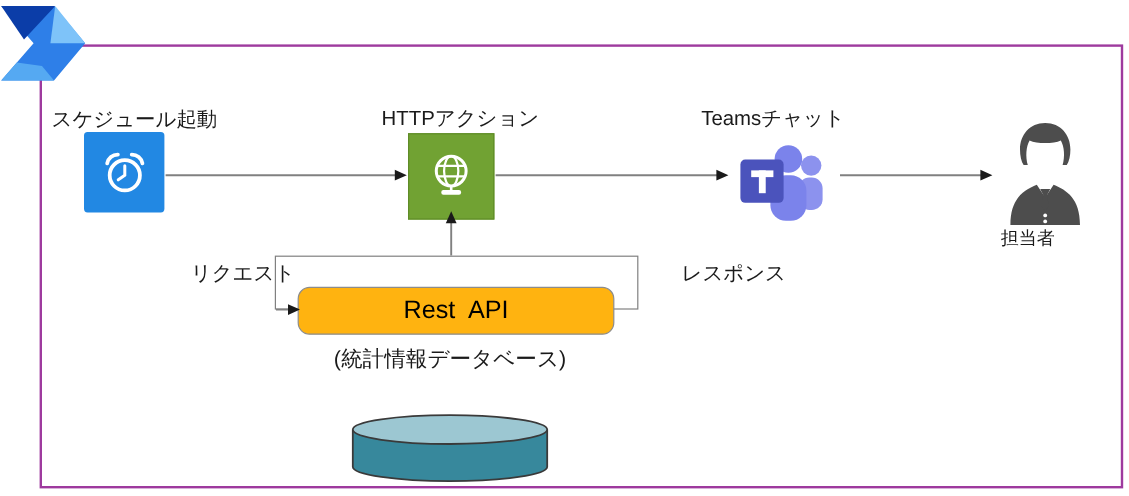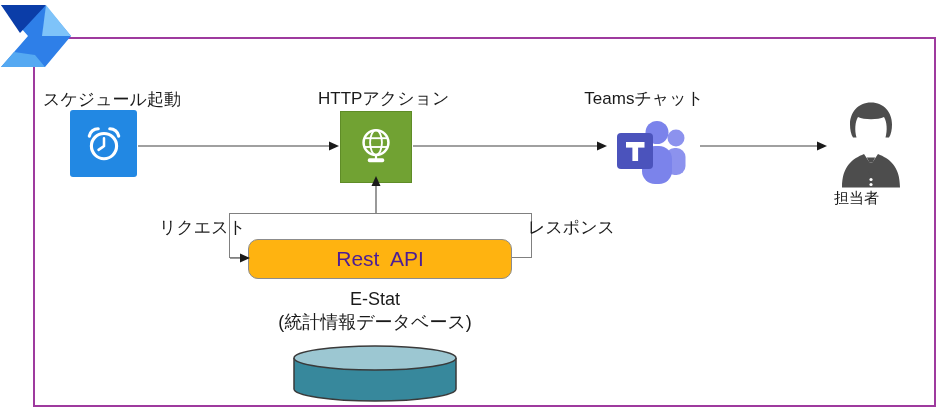--- a/index.html
+++ b/index.html
@@ -47,7 +47,7 @@
   
   .edge-label{font-size:17px;white-space:nowrap;}
   .lbl-request{left:145px;top:216px;margin-left:14px;}
-  .lbl-response{left:528px;top:216px;}
+  .lbl-response{left:568px;top:216px;}
   
   .estat{left:250px;top:288px;width:250px;text-align:center;font-size:18px;line-height:1.28;}
   

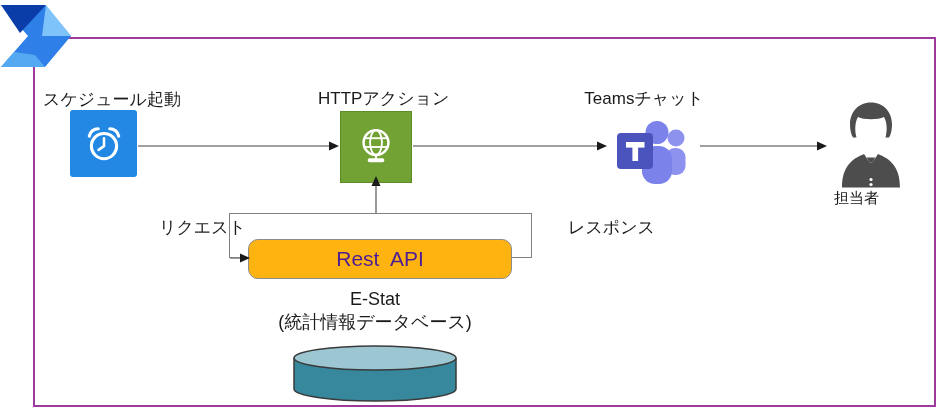--- a/index.html
+++ b/index.html
@@ -41,7 +41,7 @@
     left:248px;top:239px;width:264px;height:40px;
     background:var(--rest-api-fill,#ffb310);
     border:1px solid #8c8c8c;border-radius:10px;box-sizing:border-box;
-    color:#4c1d95;font-size:21px;display:flex;align-items:center;justify-content:center;
+    color:#000000;font-size:21px;display:flex;align-items:center;justify-content:center;
     white-space:pre;
   }
   

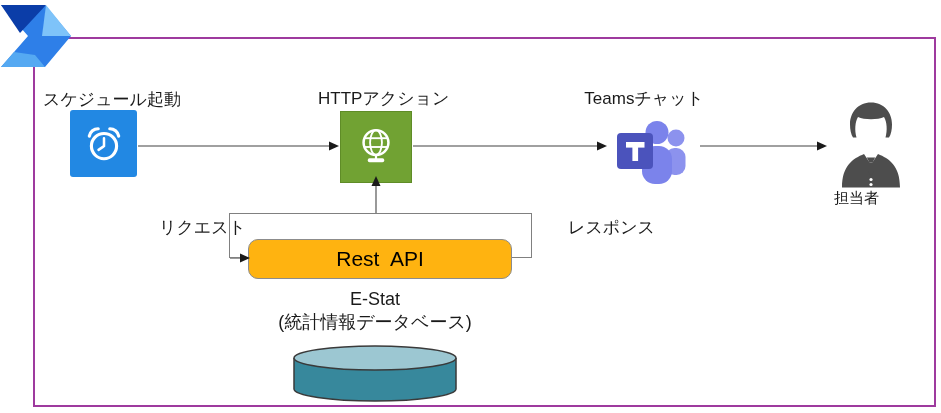--- a/index.html
+++ b/index.html
@@ -123,7 +123,6 @@
 <div class="abs edge-label lbl-response">レスポンス</div>
 
 <div class="abs estat">
-  <div>E-Stat</div>
   <div>(統計情報データベース)</div>
 </div>
 

